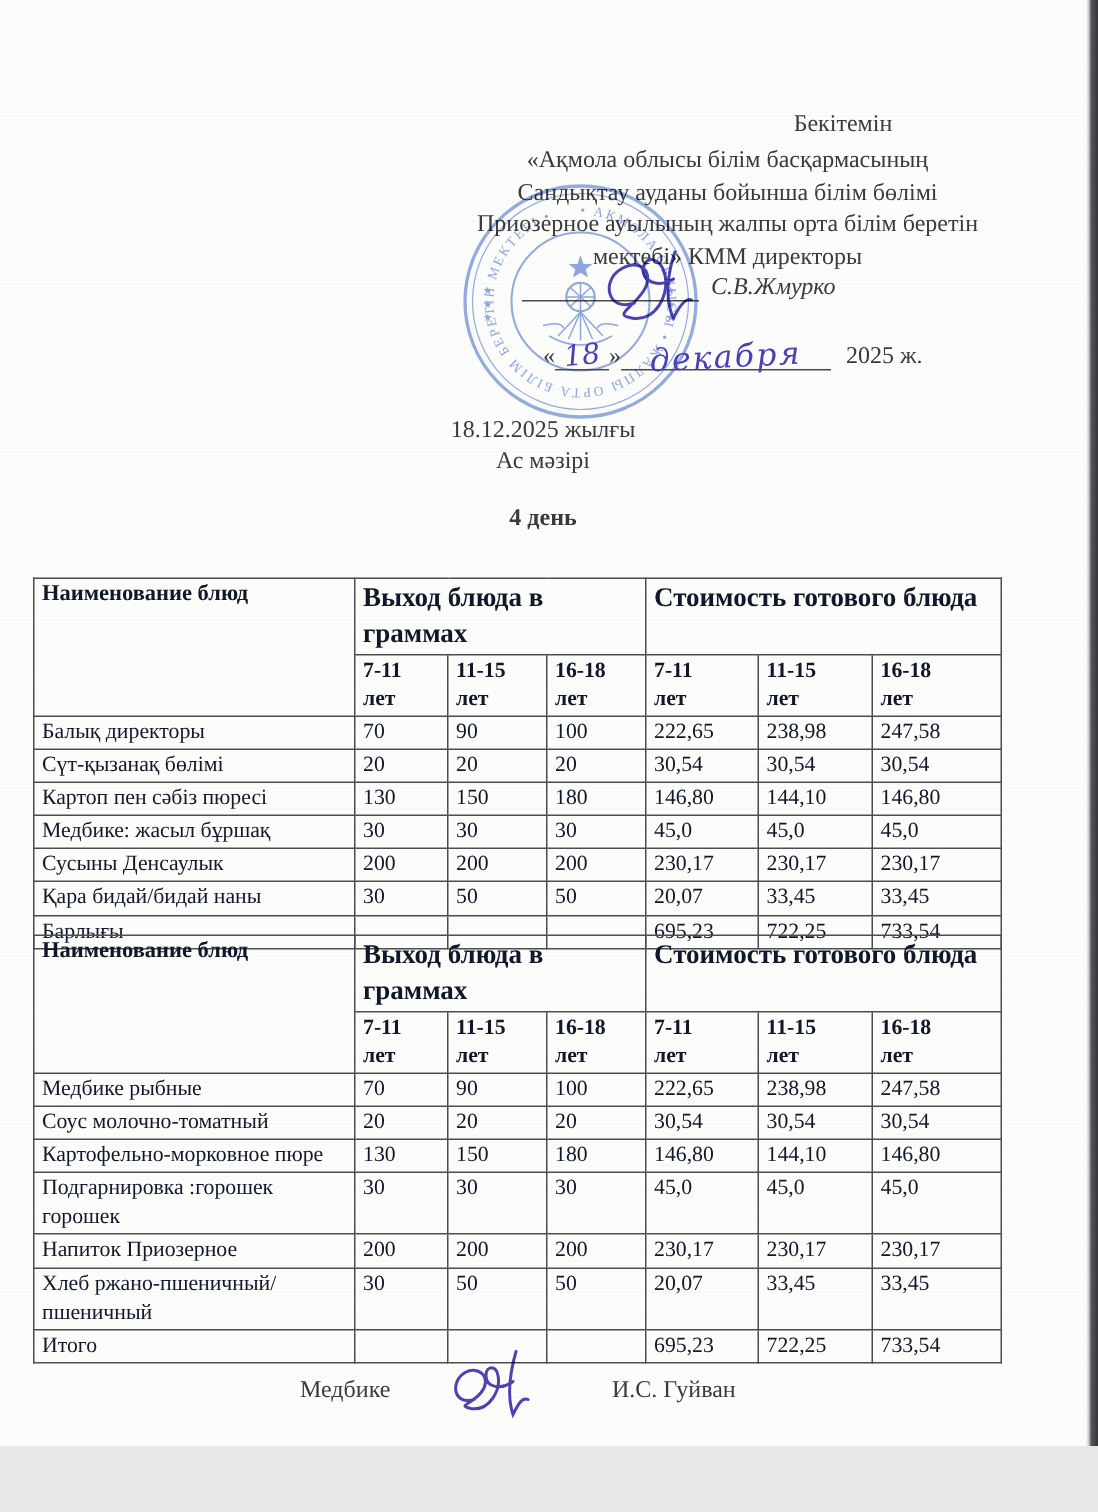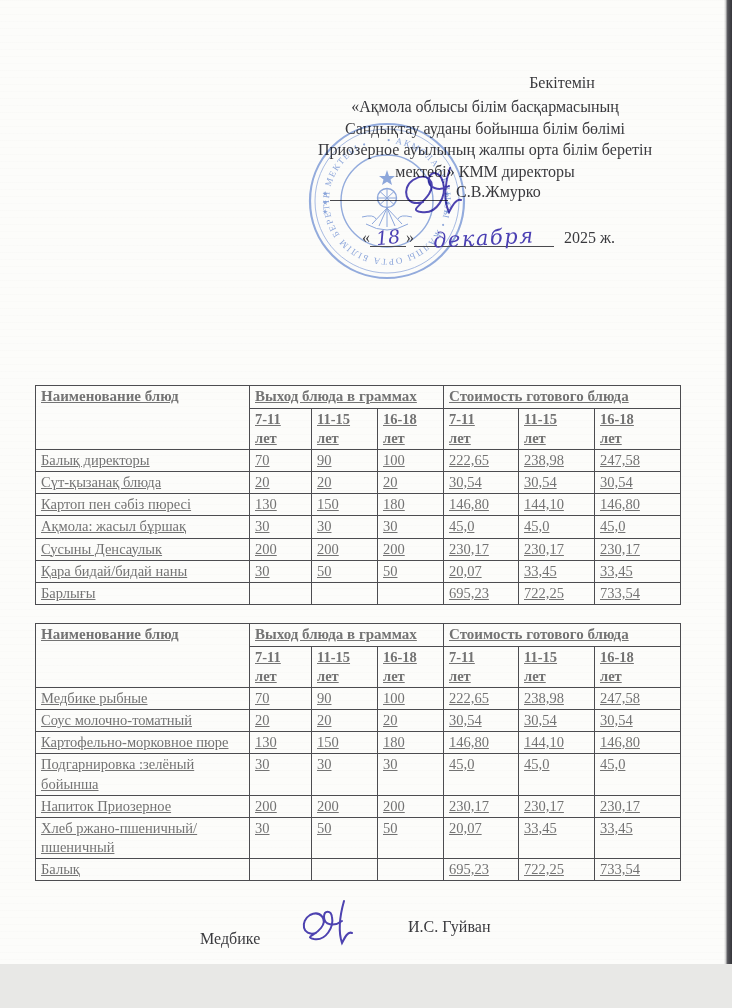--- a/index.html
+++ b/index.html
@@ -21,7 +21,7 @@
   
   .approve-word{position:absolute;top:74px;left:237px;width:650px;text-align:center;font-size:16px;z-index:1;}
   .org-block{position:absolute;top:96px;left:170px;width:630px;text-align:center;font-size:16px;line-height:21.5px;z-index:1;}
-  .sig-row{position:absolute;top:183px;left:330px;font-size:16px;z-index:1;white-space:nowrap;}
+  .sig-row{position:absolute;top:183px;left:348px;font-size:16px;z-index:1;white-space:nowrap;font-style:italic;}
   .blank{display:inline-block;border-bottom:1px solid #4a4a4e;height:16px;vertical-align:bottom;}
   .sig-row .blank{width:118px;}
   .sig-row .director{margin-left:8px;}

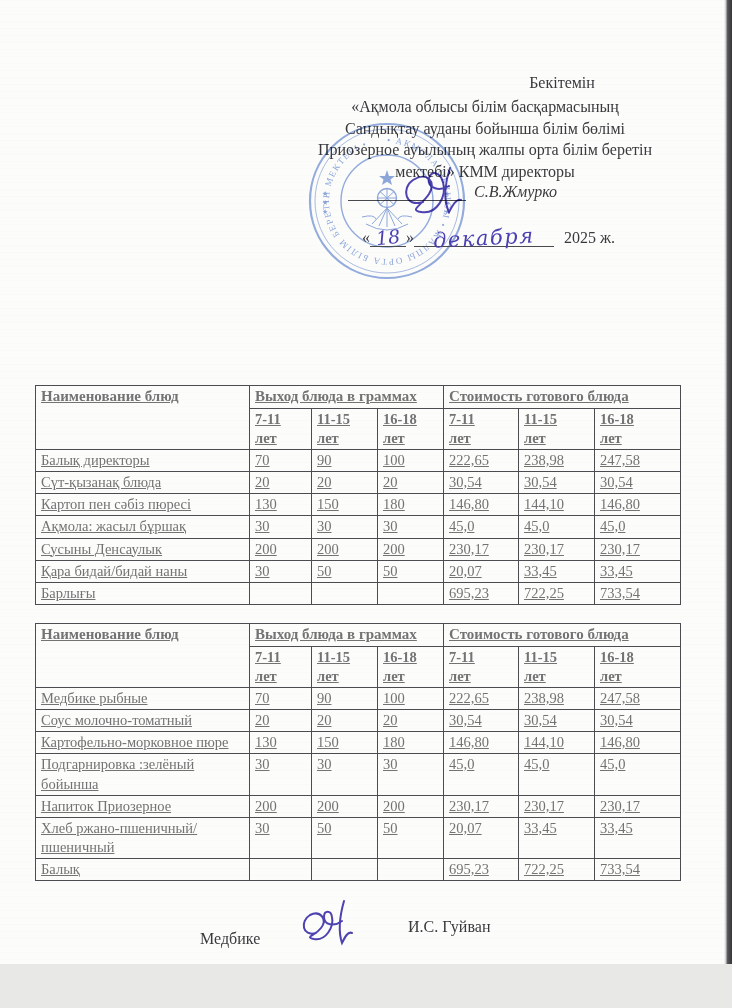--- a/index.html
+++ b/index.html
@@ -122,6 +122,11 @@
     <span>«</span><span class="blank" style="width:36px;"><span class="hand hand-day">18</span></span><span>»</span><span class="blank" style="width:140px;"><span class="hand hand-month">декабря</span></span><span class="date-year">2025 ж.</span>
   </div>
 
+  <div class="title-block">
+    <div>18.12.2025  жылғы</div>
+    <div>Ас мәзірі</div>
+    <div class="title-day">4 день</div>
+  </div>
 
   <table class="menu" id="table1">
     <colgroup>

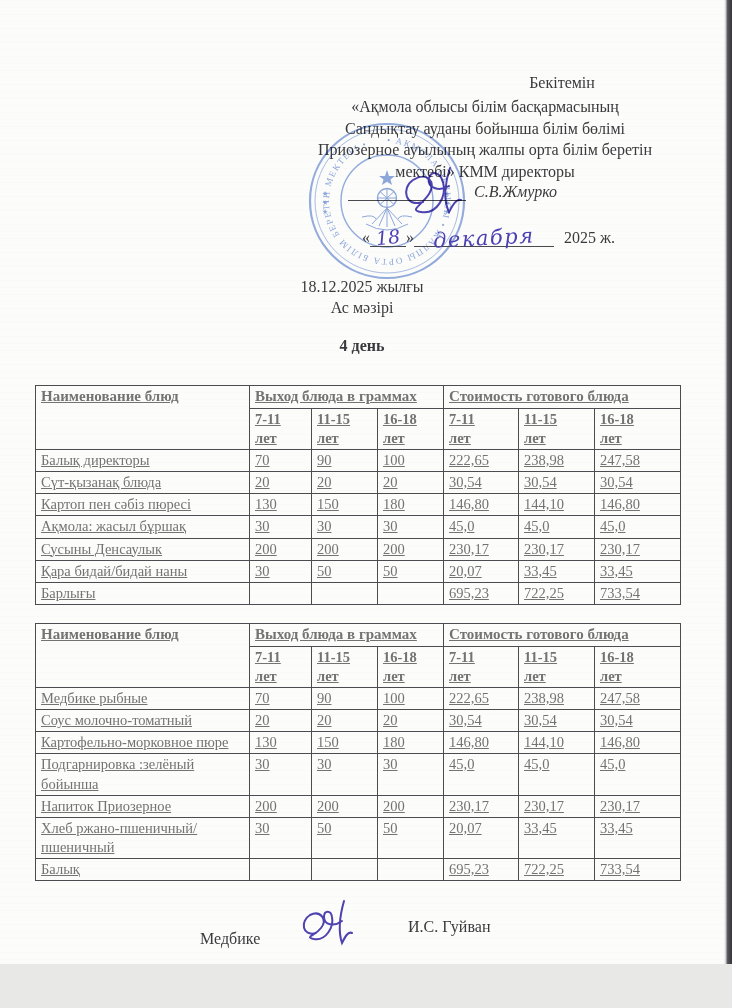--- a/index.html
+++ b/index.html
@@ -40,8 +40,8 @@
   .title-day{margin-top:17px;font-weight:bold;}
   
   table.menu{
-    position:absolute;left:35px;width:645px;border-collapse:collapse;
-    font-size:14.5px;table-layout:fixed;z-index:1;color:#737373;text-decoration:underline;
+    position:absolute;left:22px;width:645px;border-collapse:collapse;
+    font-size:14.5px;table-layout:fixed;z-index:1;color:#0f172a;
   }
   #table1{top:385px;}
   #table2{top:623px;}

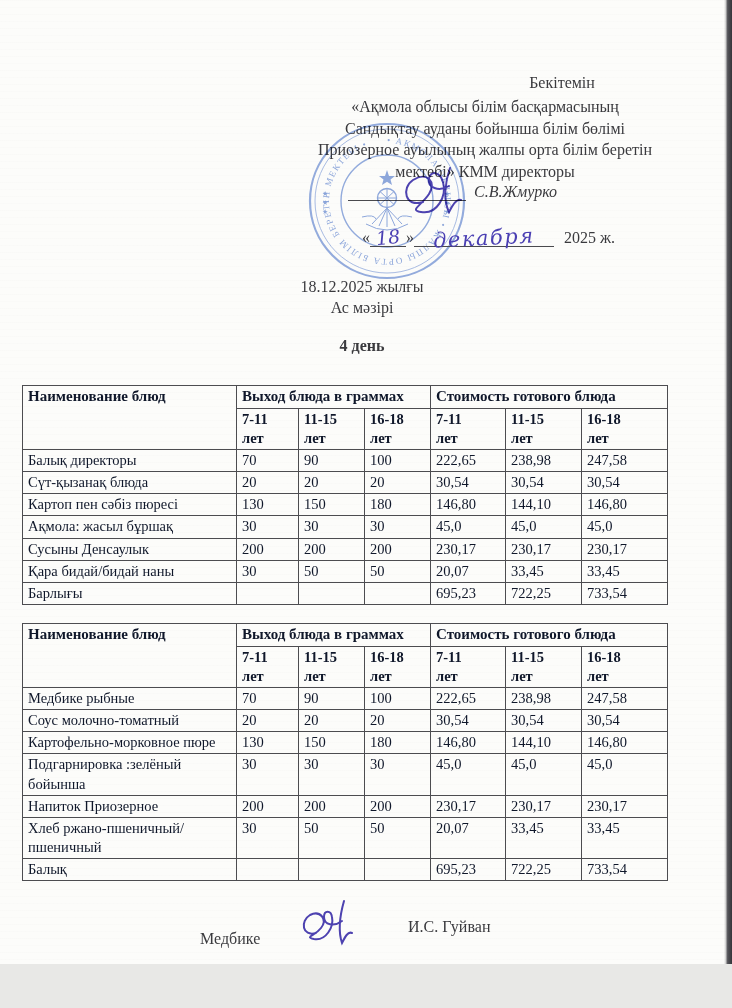--- a/index.html
+++ b/index.html
@@ -48,7 +48,7 @@
   table.menu th,table.menu td{border:1px solid #4c4c50;padding:1px 3px 1px 5px;vertical-align:top;text-align:left;line-height:1.32;}
   table.menu{border:1.5px solid #45454a;}
   th.dish-h{text-align:center;vertical-align:top;font-size:15px;}
-  th.group-h{text-align:center;font-size:15px;}
+  th.group-h{text-align:center;font-size:18px;}
   td.dish{padding-right:26px;}
   
   .footer-role{position:absolute;top:918px;left:200px;font-size:16px;z-index:1;margin-top:12px;}

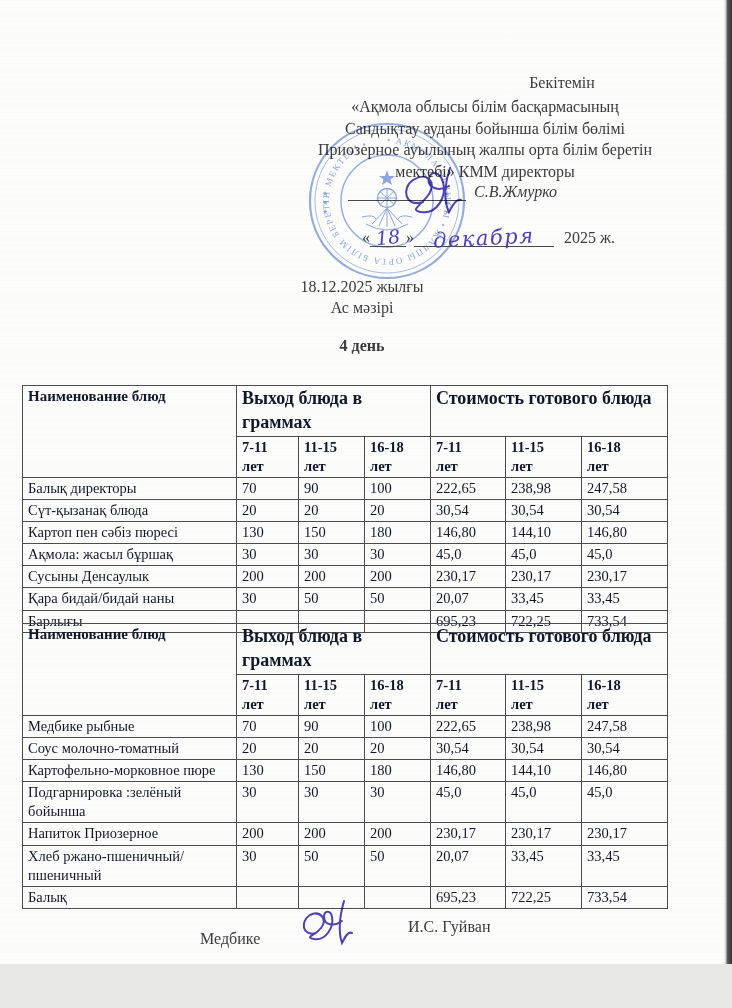--- a/index.html
+++ b/index.html
@@ -182,7 +182,7 @@
           <td>247,58</td>
         </tr>
         <tr>
-          <td class="dish">Сүт-қызанақ блюда</td>
+          <td class="dish">Сүт-қызанақ бөлімі</td>
           <td>20</td>
           <td>20</td>
           <td>20</td>

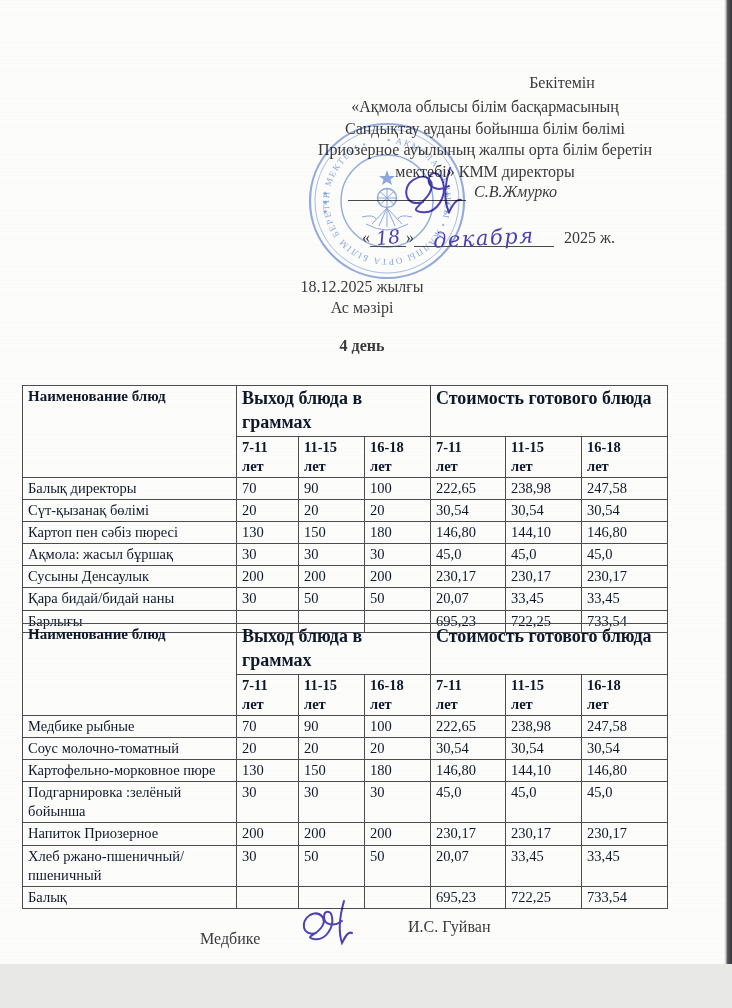--- a/index.html
+++ b/index.html
@@ -200,7 +200,7 @@
           <td>146,80</td>
         </tr>
         <tr>
-          <td class="dish">Ақмола: жасыл бұршақ</td>
+          <td class="dish">Медбике: жасыл бұршақ</td>
           <td>30</td>
           <td>30</td>
           <td>30</td>

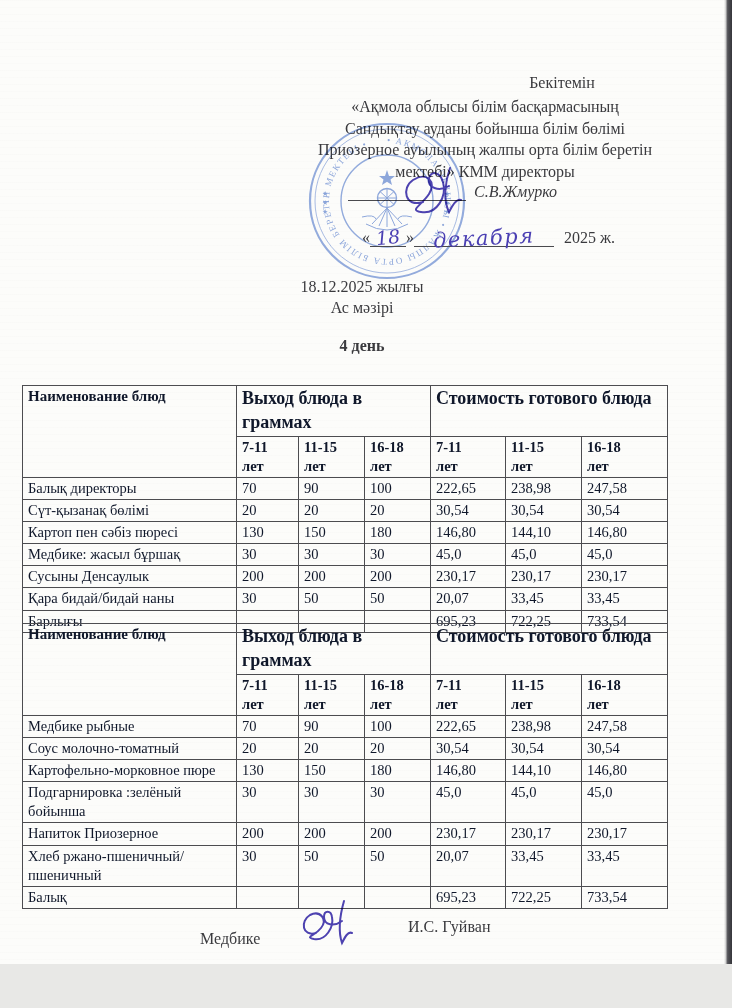--- a/index.html
+++ b/index.html
@@ -310,7 +310,7 @@
           <td>146,80</td>
         </tr>
         <tr>
-          <td class="dish">Подгарнировка :зелёный бойынша</td>
+          <td class="dish">Подгарнировка :горошек горошек</td>
           <td>30</td>
           <td>30</td>
           <td>30</td>

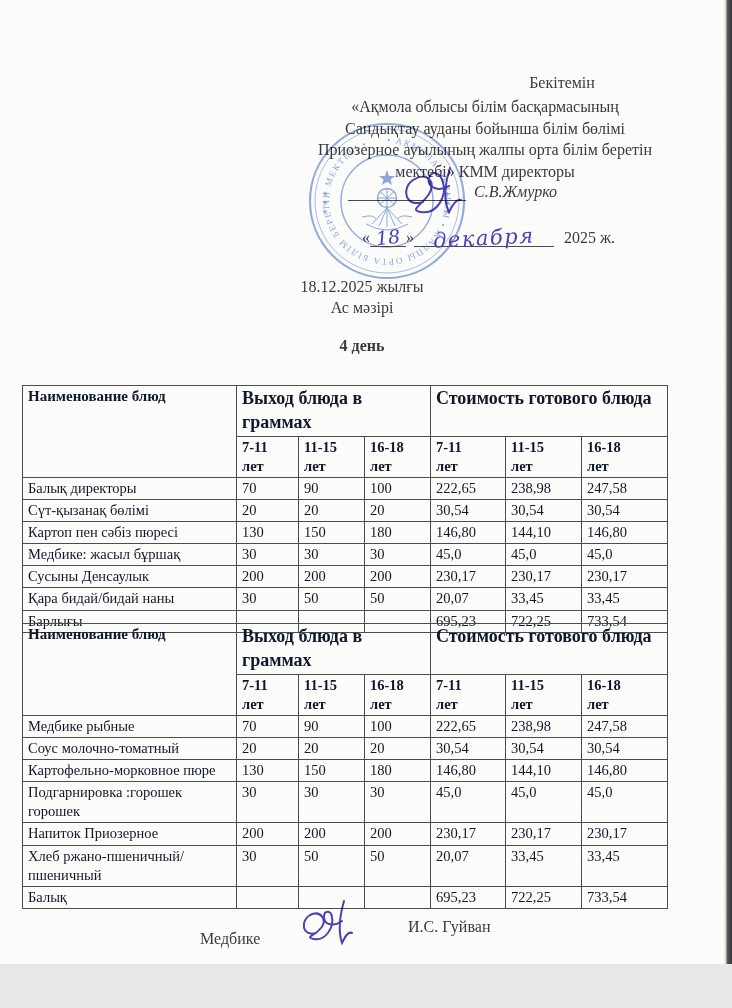--- a/index.html
+++ b/index.html
@@ -337,7 +337,7 @@
           <td>33,45</td>
         </tr>
         <tr>
-          <td class="dish">Балық</td>
+          <td class="dish">Итого</td>
           <td></td>
           <td></td>
           <td></td>

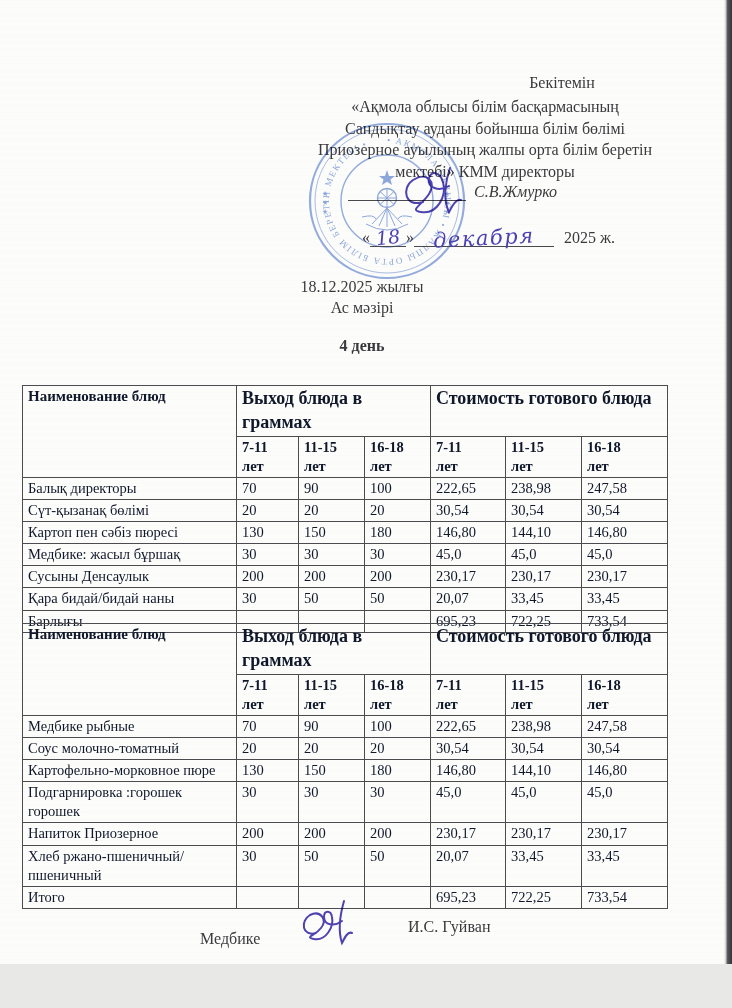--- a/index.html
+++ b/index.html
@@ -51,7 +51,7 @@
   th.group-h{text-align:center;font-size:18px;}
   td.dish{padding-right:26px;}
   
-  .footer-role{position:absolute;top:918px;left:200px;font-size:16px;z-index:1;margin-top:12px;}
+  .footer-role{position:absolute;top:918px;left:200px;font-size:16px;z-index:1;}
   .footer-name{position:absolute;top:918px;left:408px;font-size:16px;z-index:1;}
 </style>
 </head>

